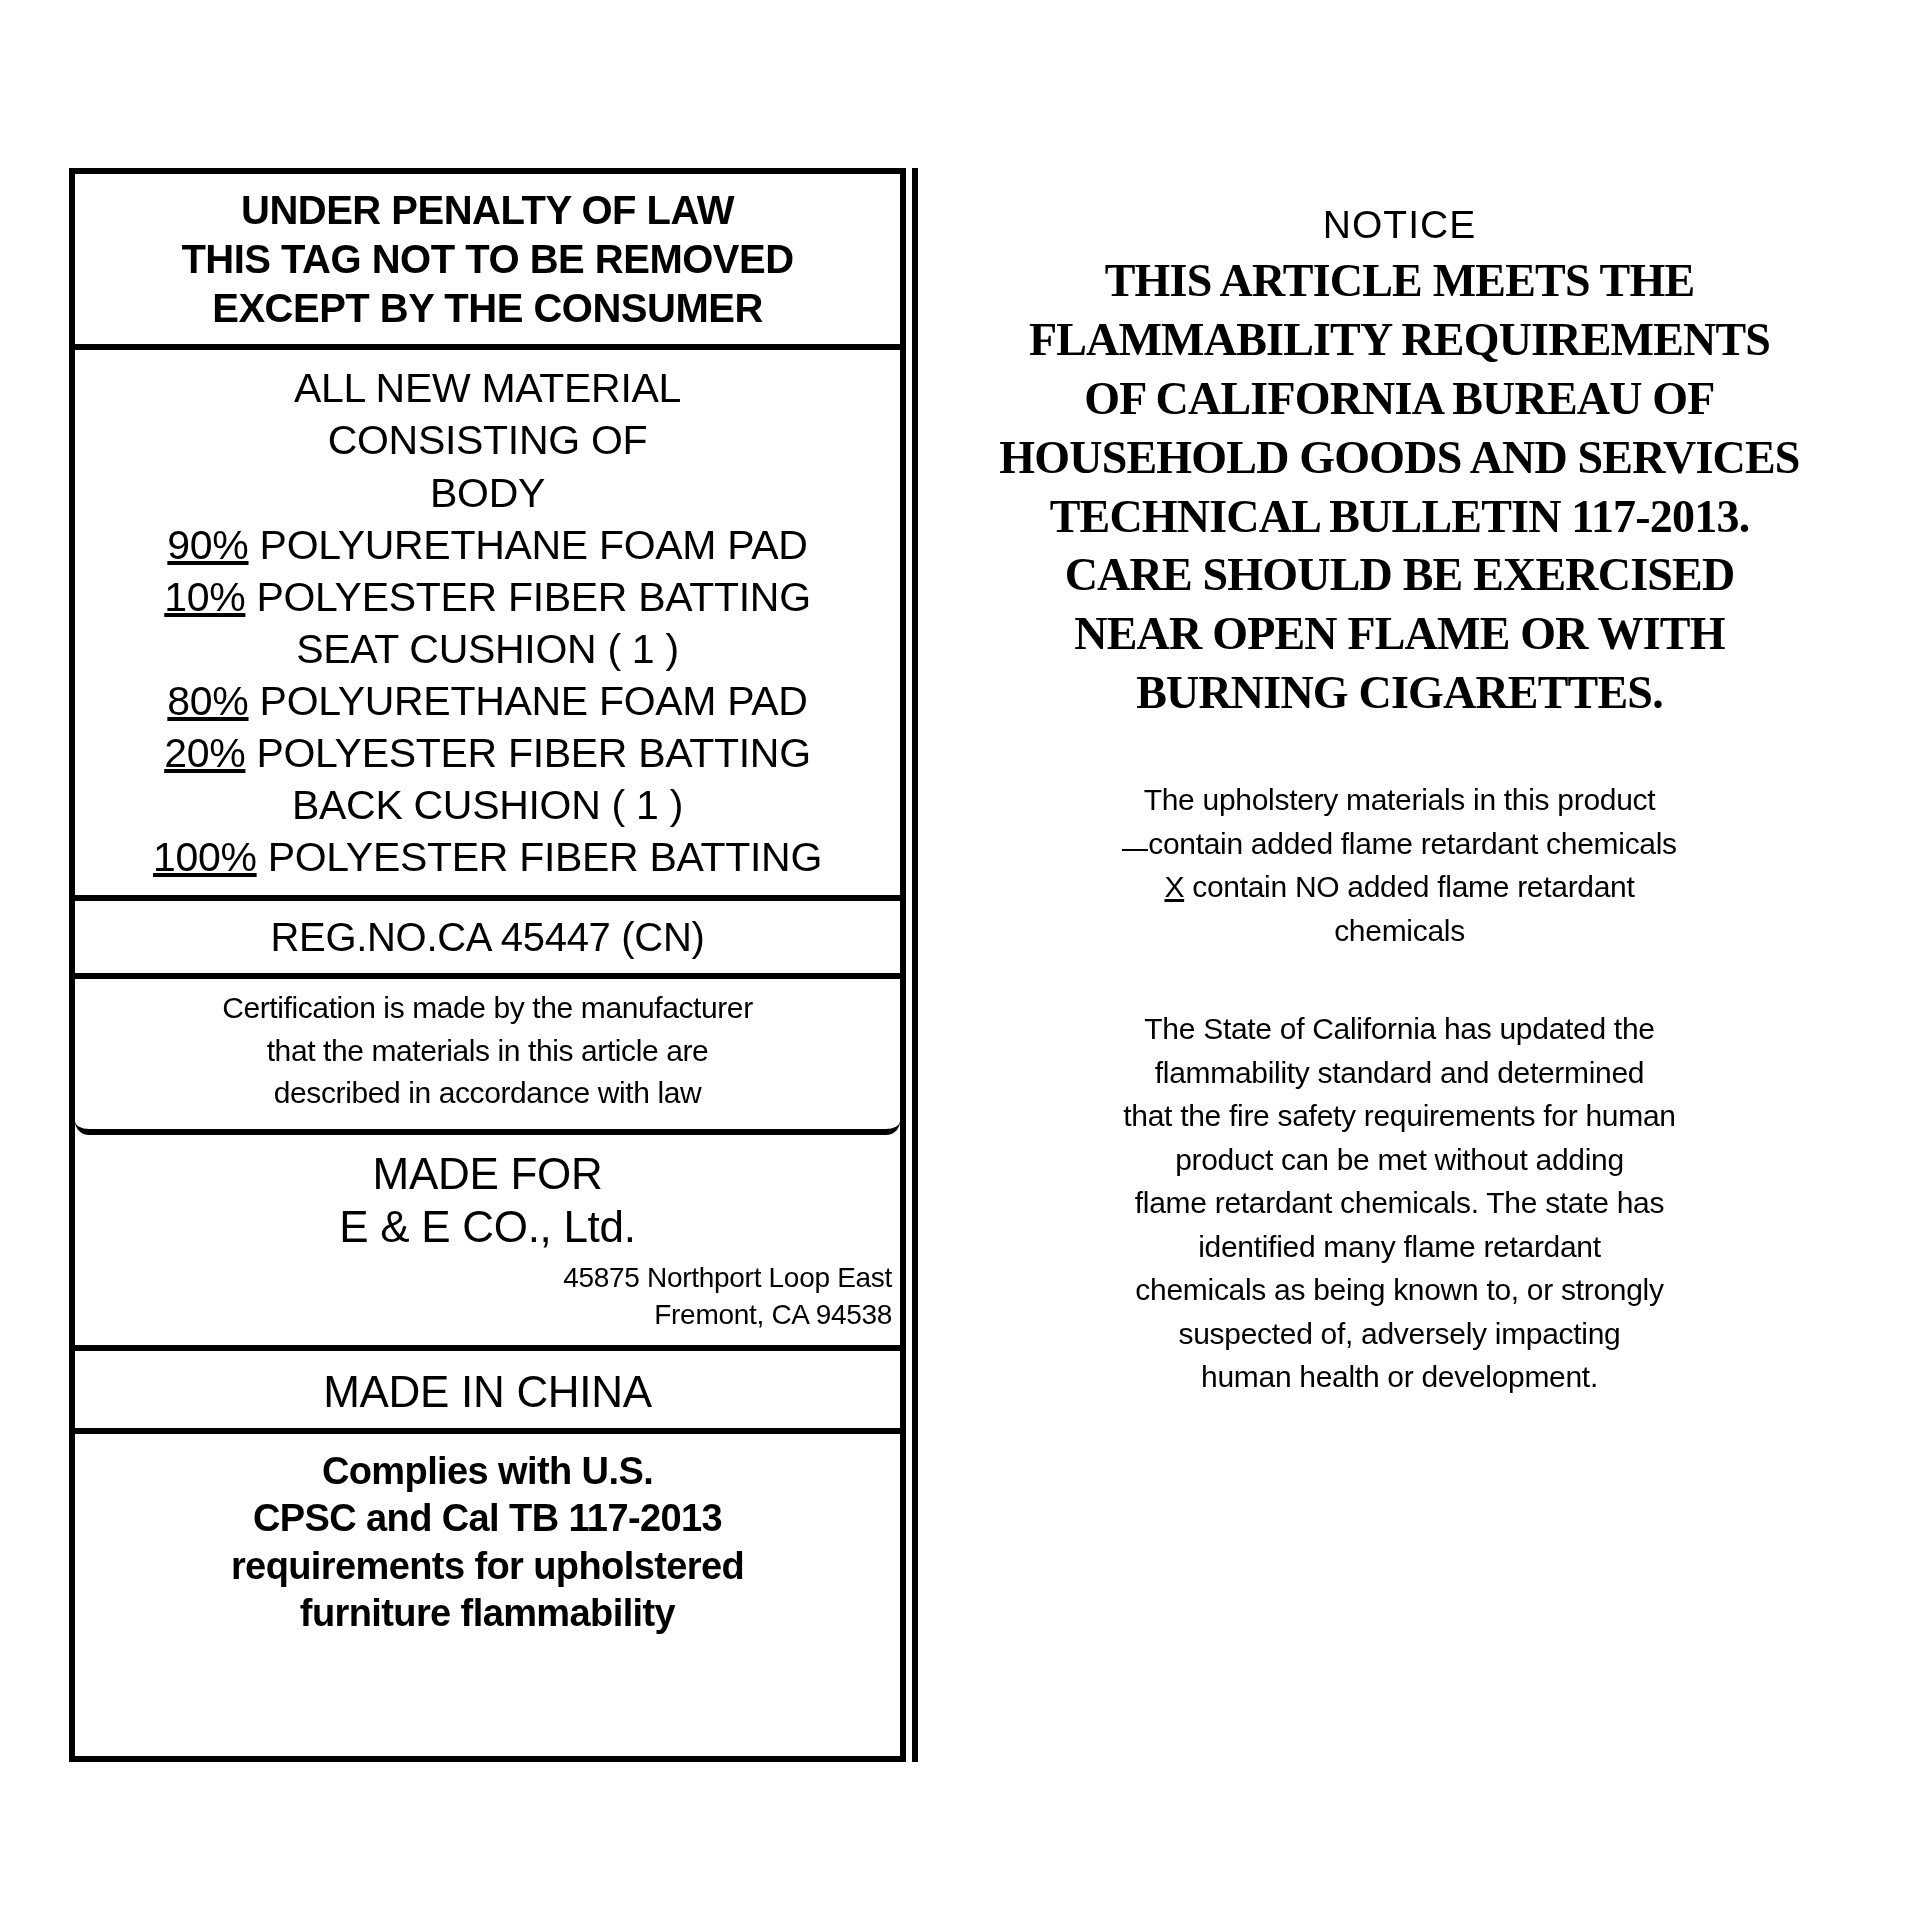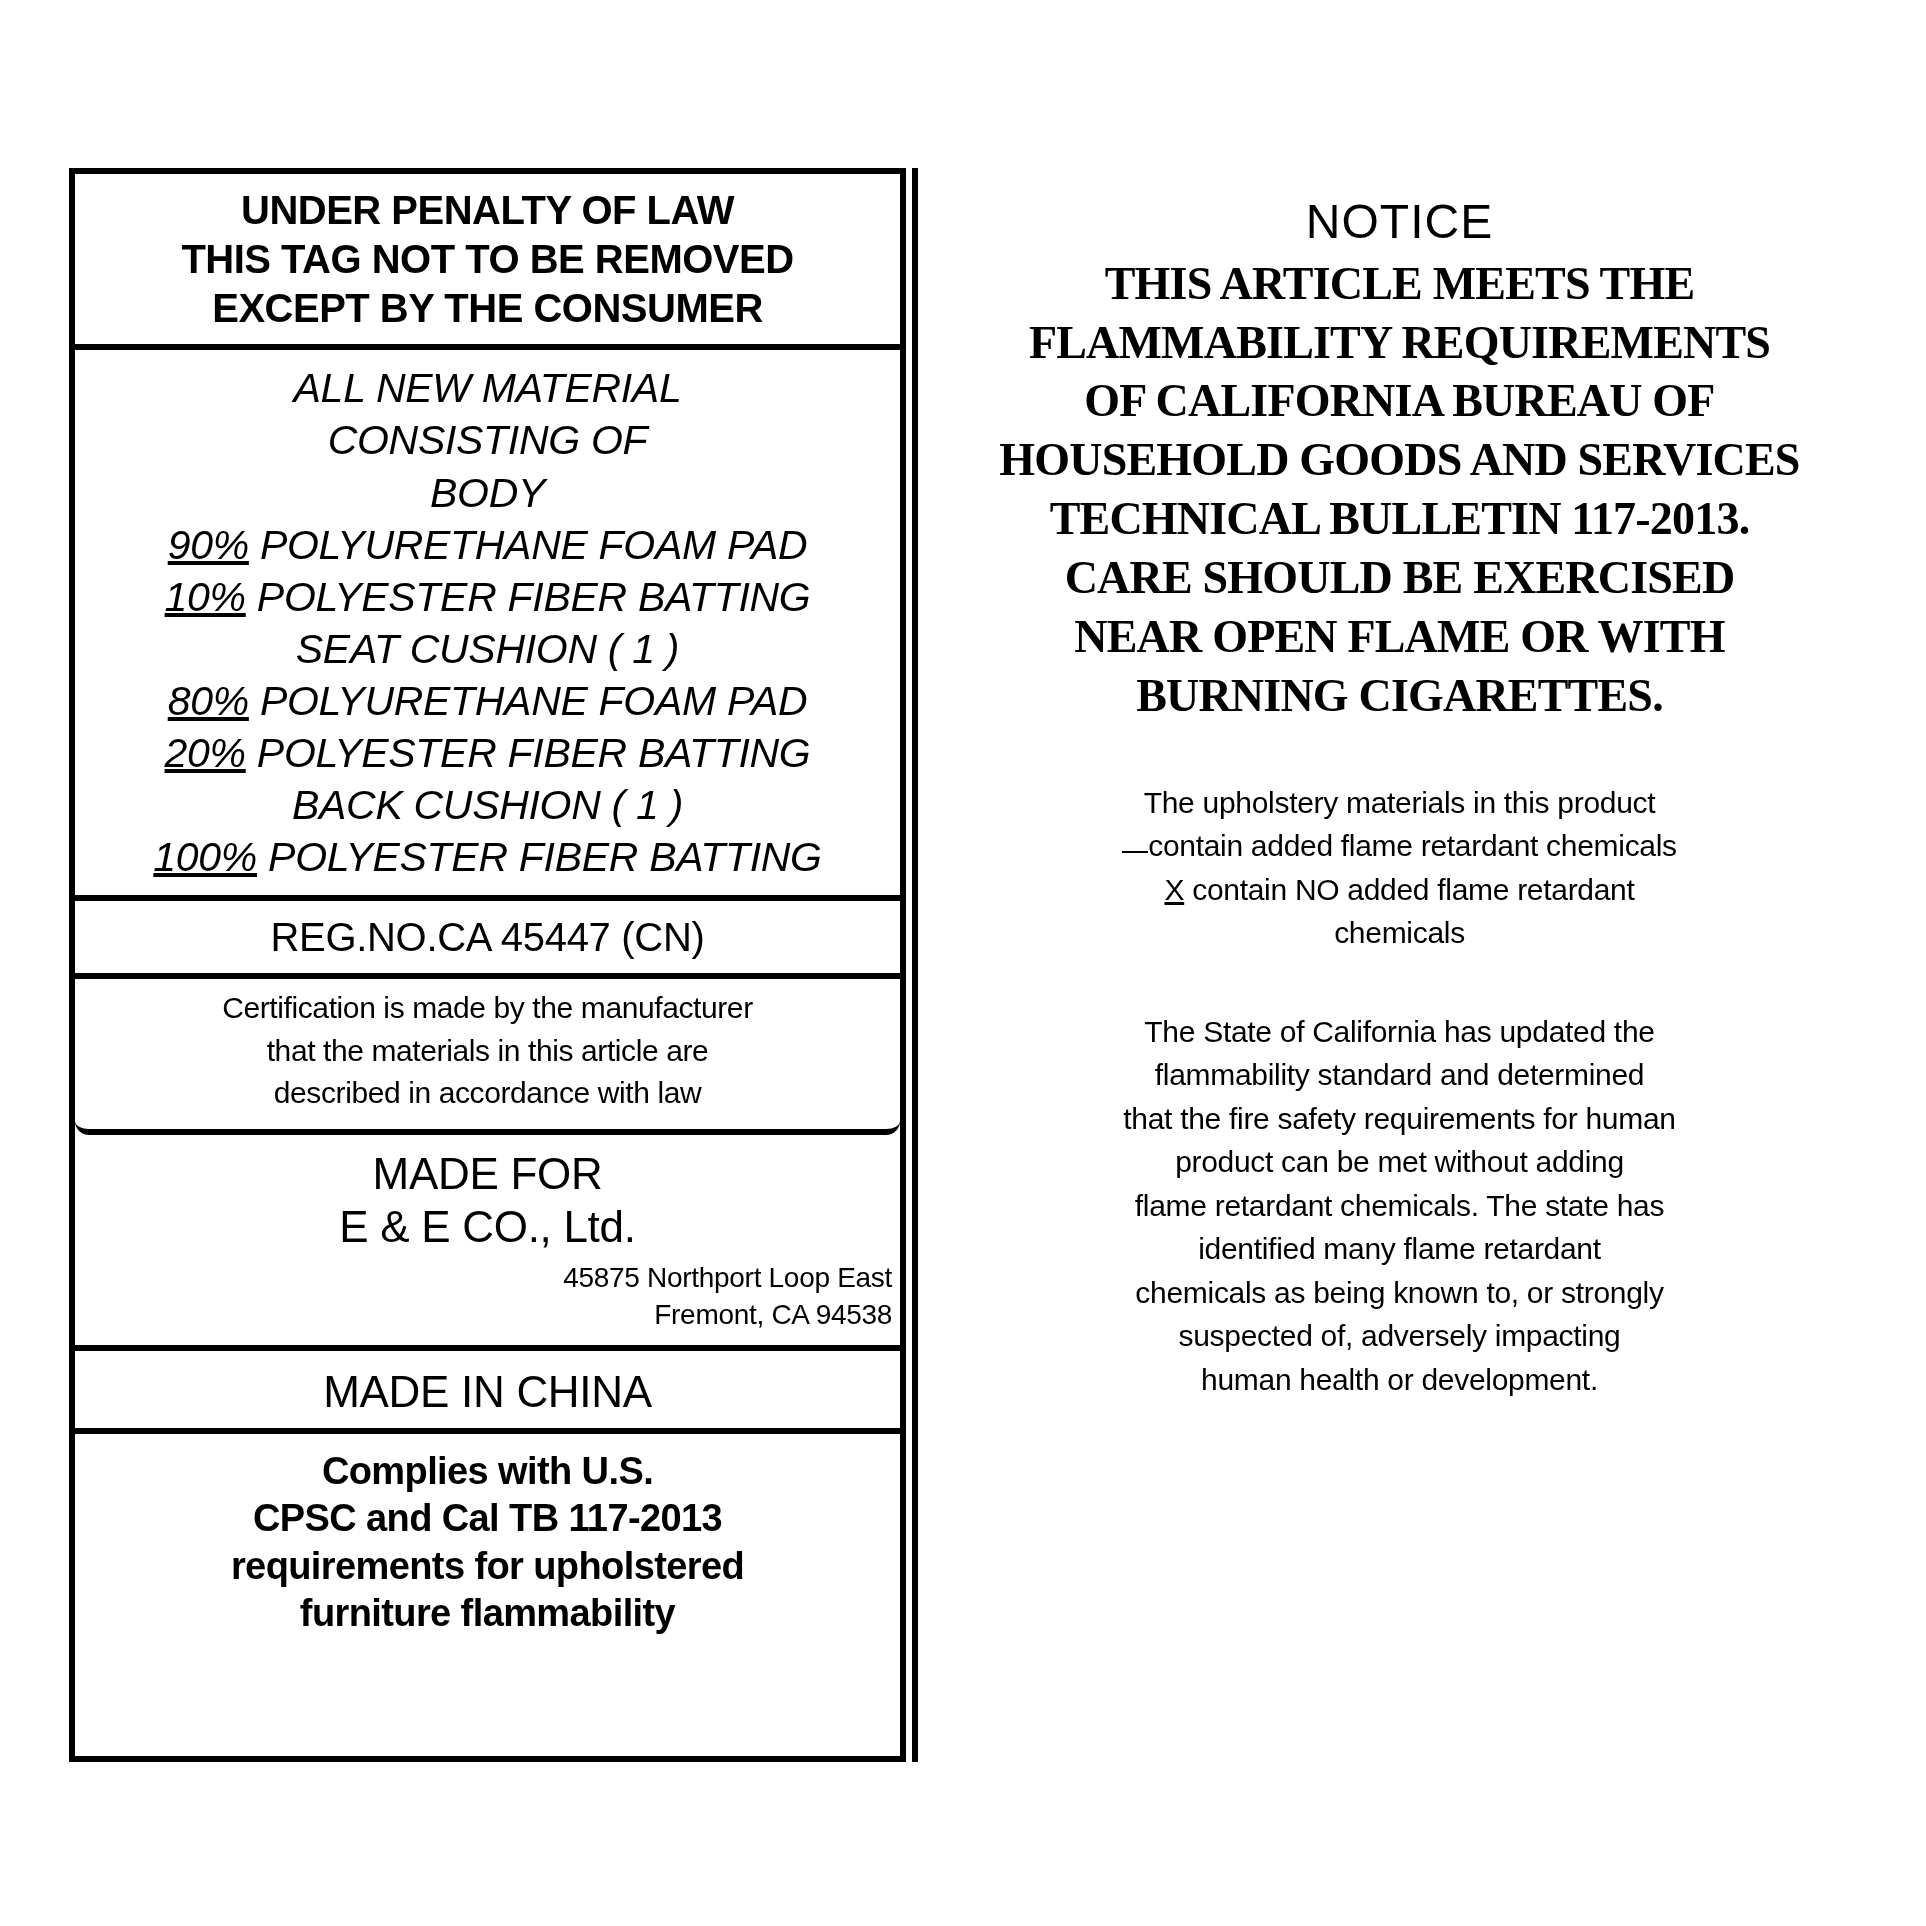--- a/index.html
+++ b/index.html
@@ -137,10 +137,10 @@
     text-align: center;
   }
   .notice-head {
-    font-size: 48px;
+    font-size: 39px;
     line-height: 1.18;
     letter-spacing: 1px;
-    margin-top: 16px;
+    margin-top: 24px;
   }
   .notice-body {
     font-weight: bold;

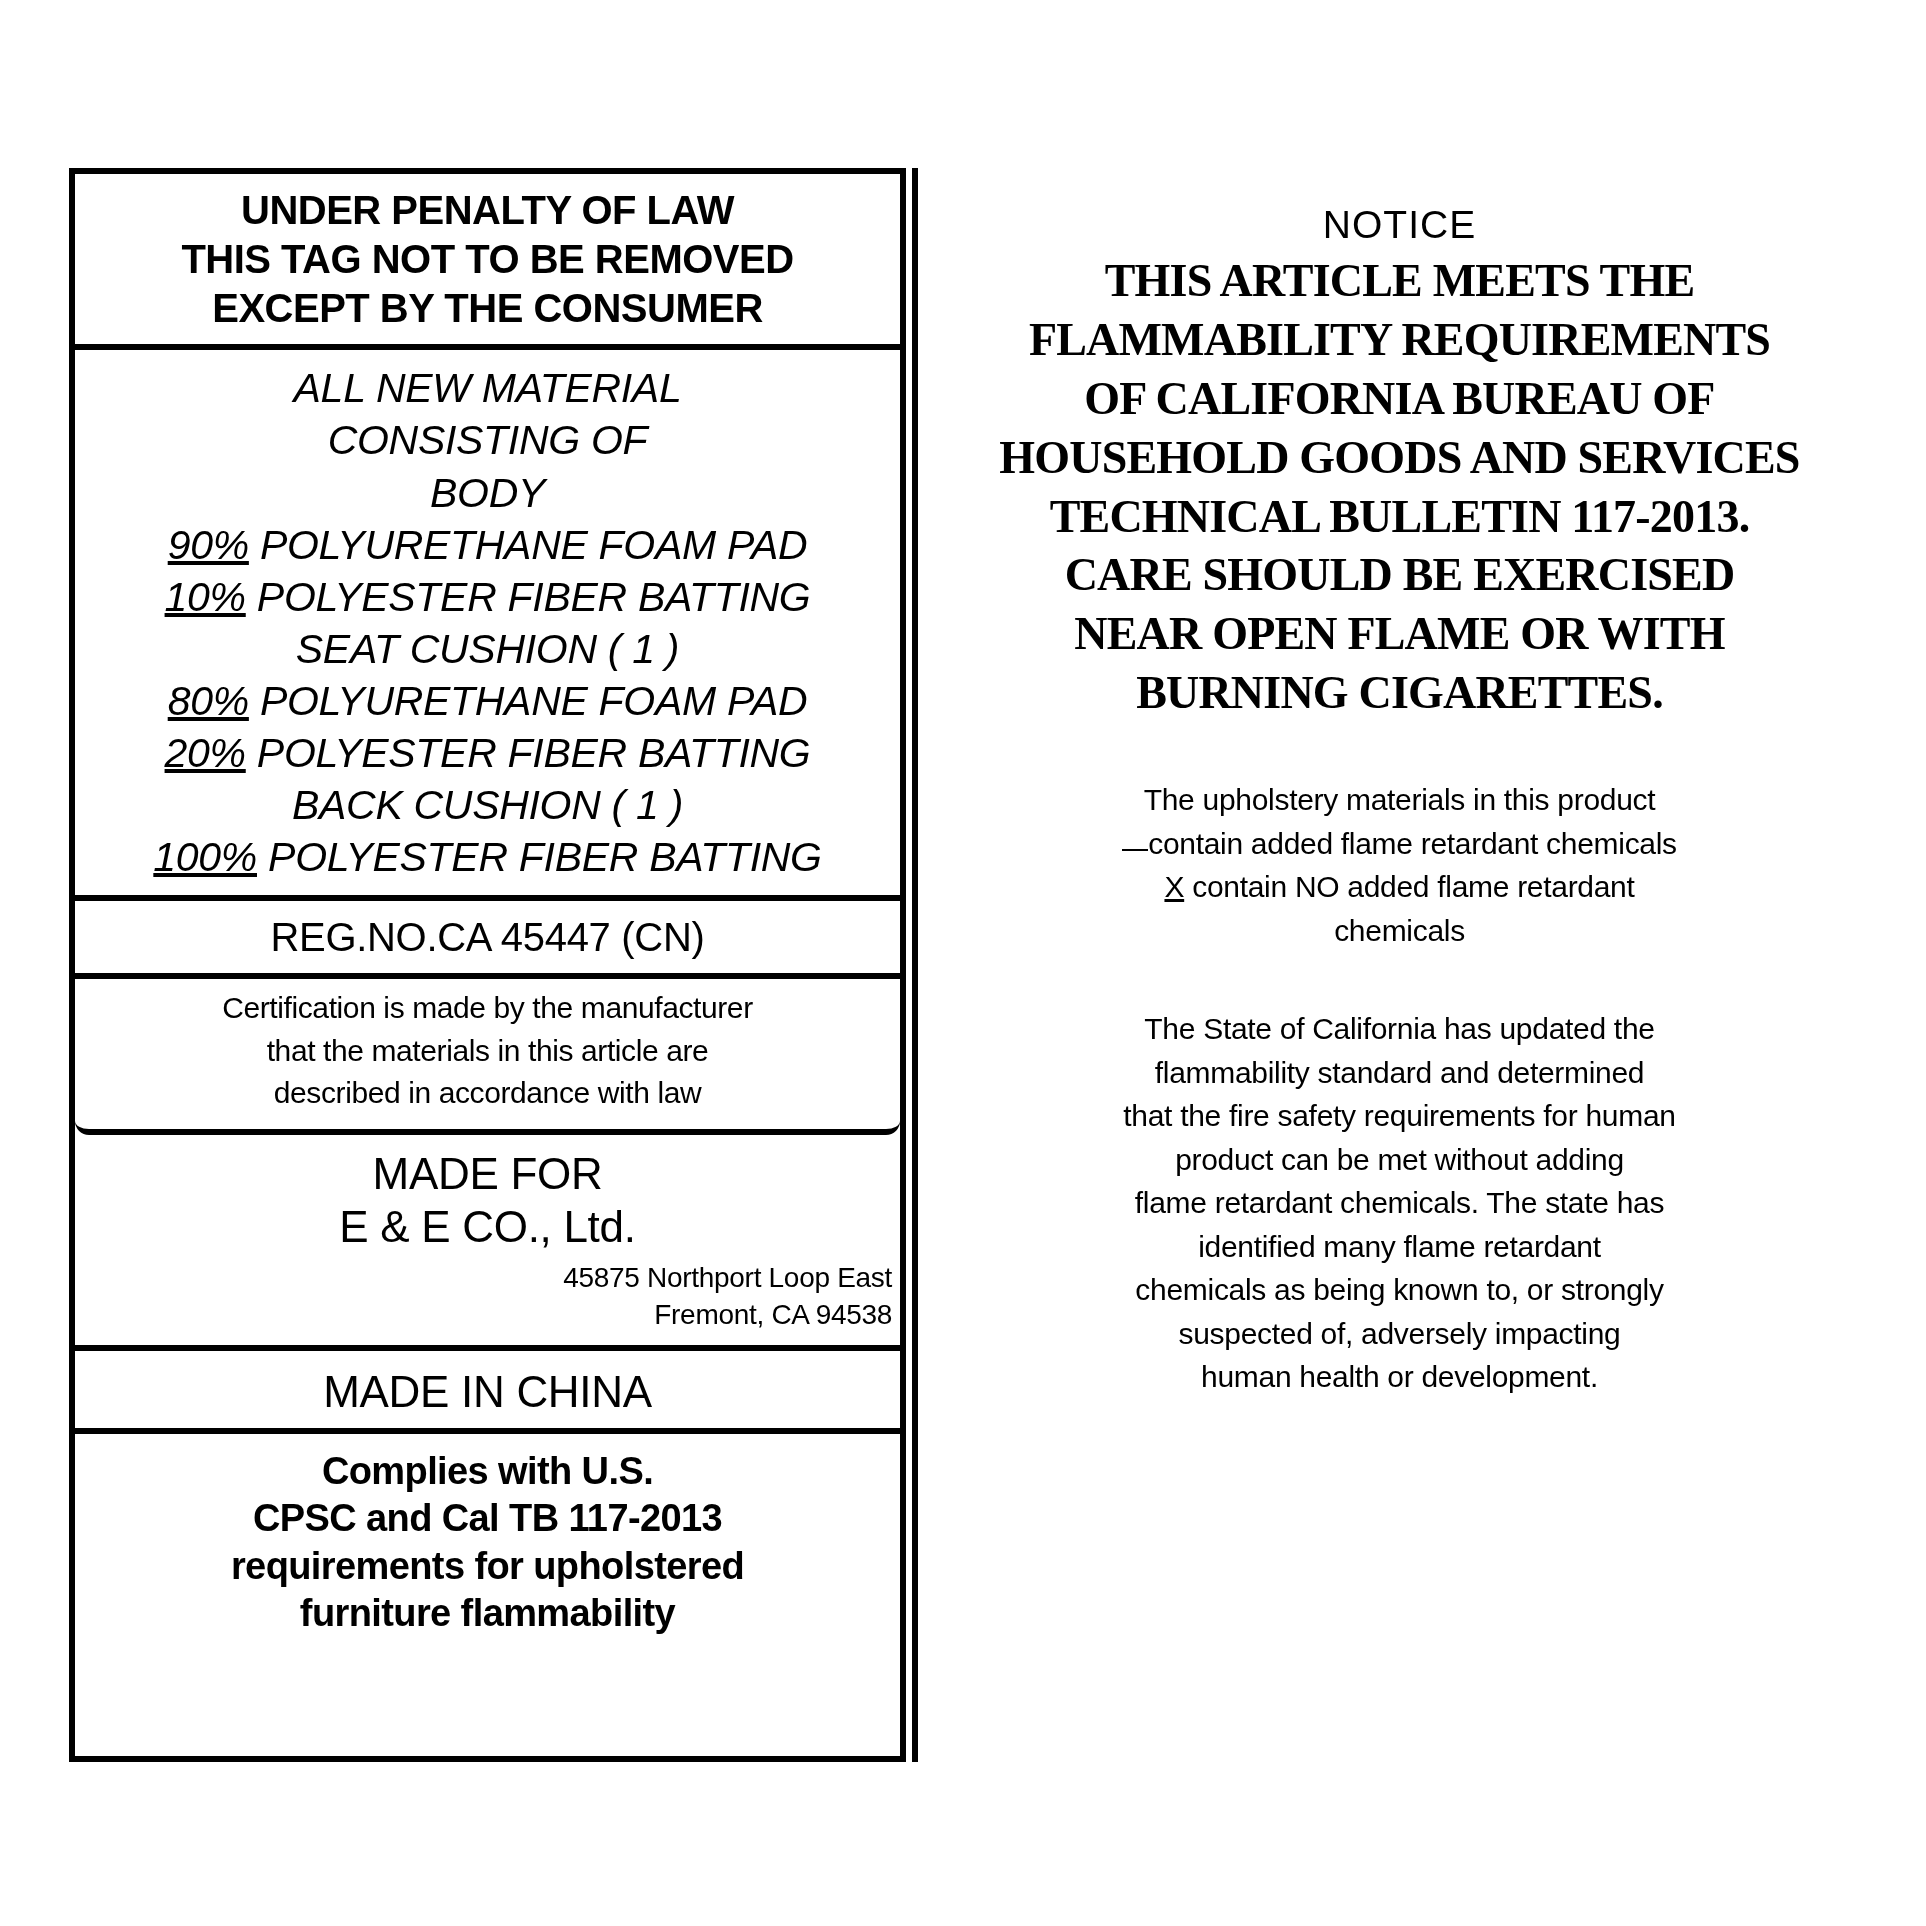--- a/index.html
+++ b/index.html
@@ -57,7 +57,6 @@
     letter-spacing: -0.3px;
     padding-top: 12px;
     padding-bottom: 12px;
-    font-style: italic;
   }
   .materials .line { white-space: nowrap; }
   .materials .pct {

